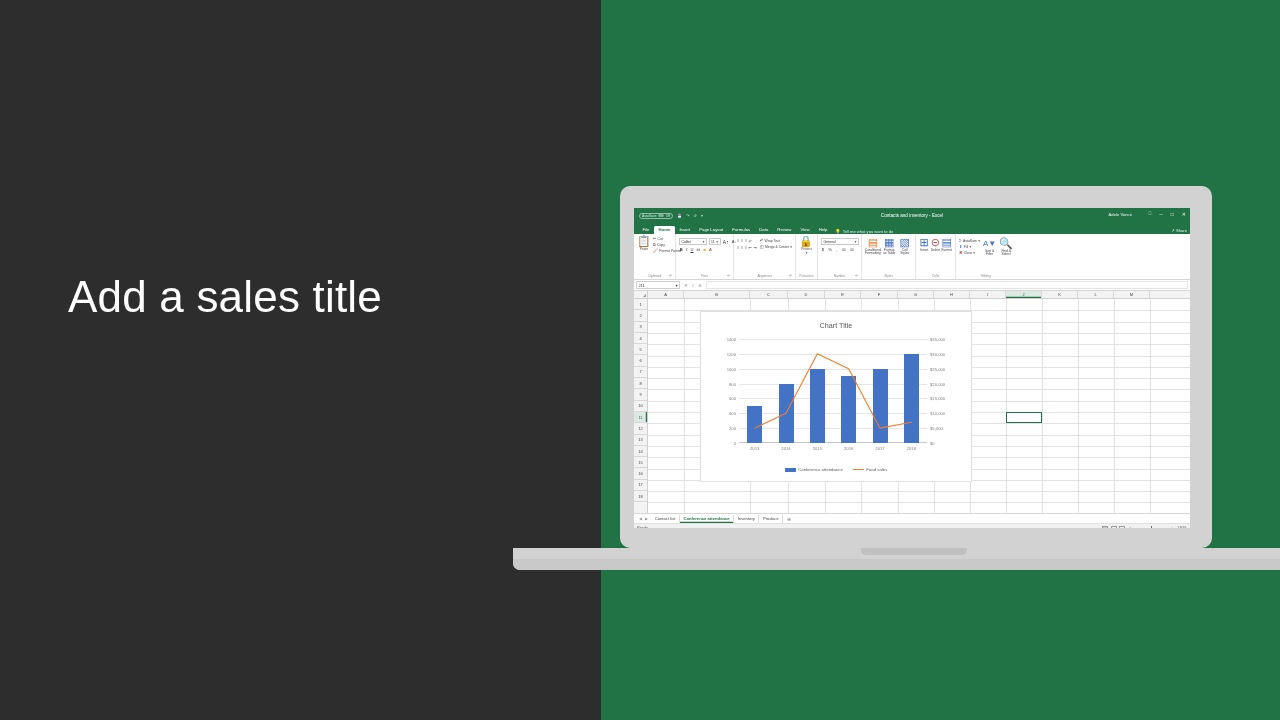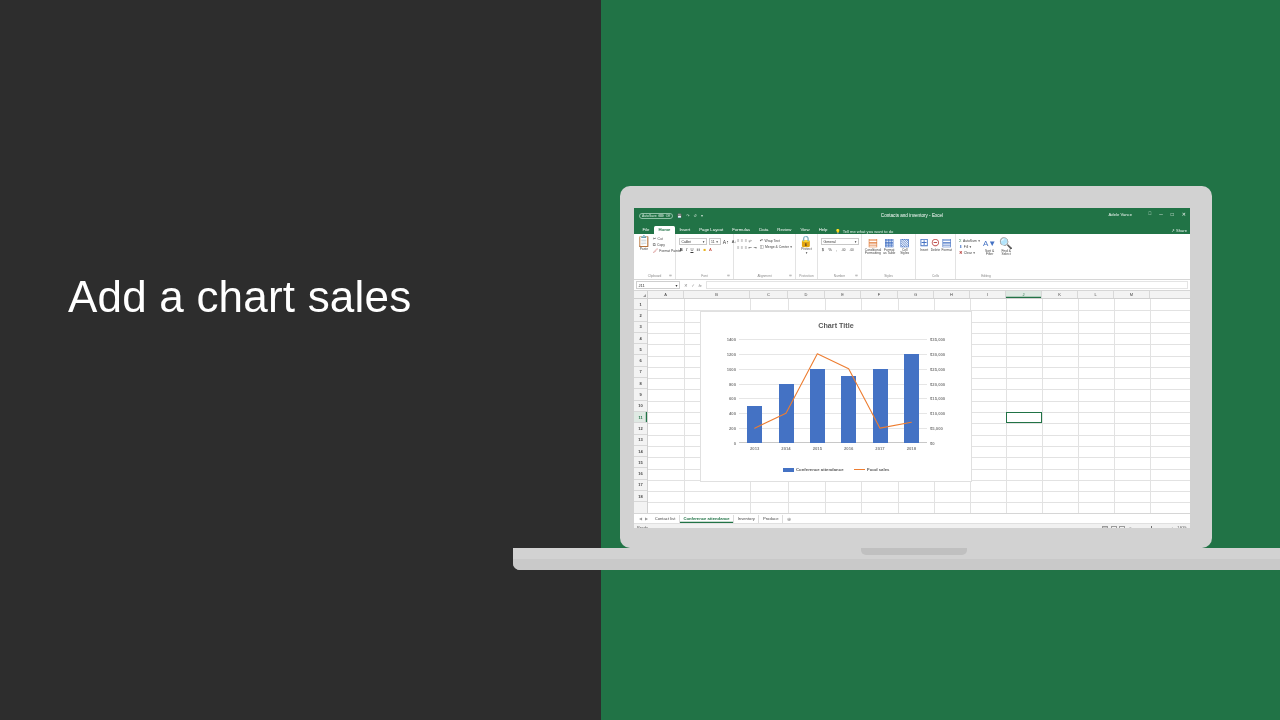--- a/index.html
+++ b/index.html
@@ -254,7 +254,7 @@
 <div id="backdrop-dark"></div>
 <div id="backdrop-green"></div>
 
-<div id="headline">Add a chart sales</div>
+<div id="headline">Add a sales title</div>
 
 <div id="laptop-lid"></div>
 <div id="laptop-base"></div>

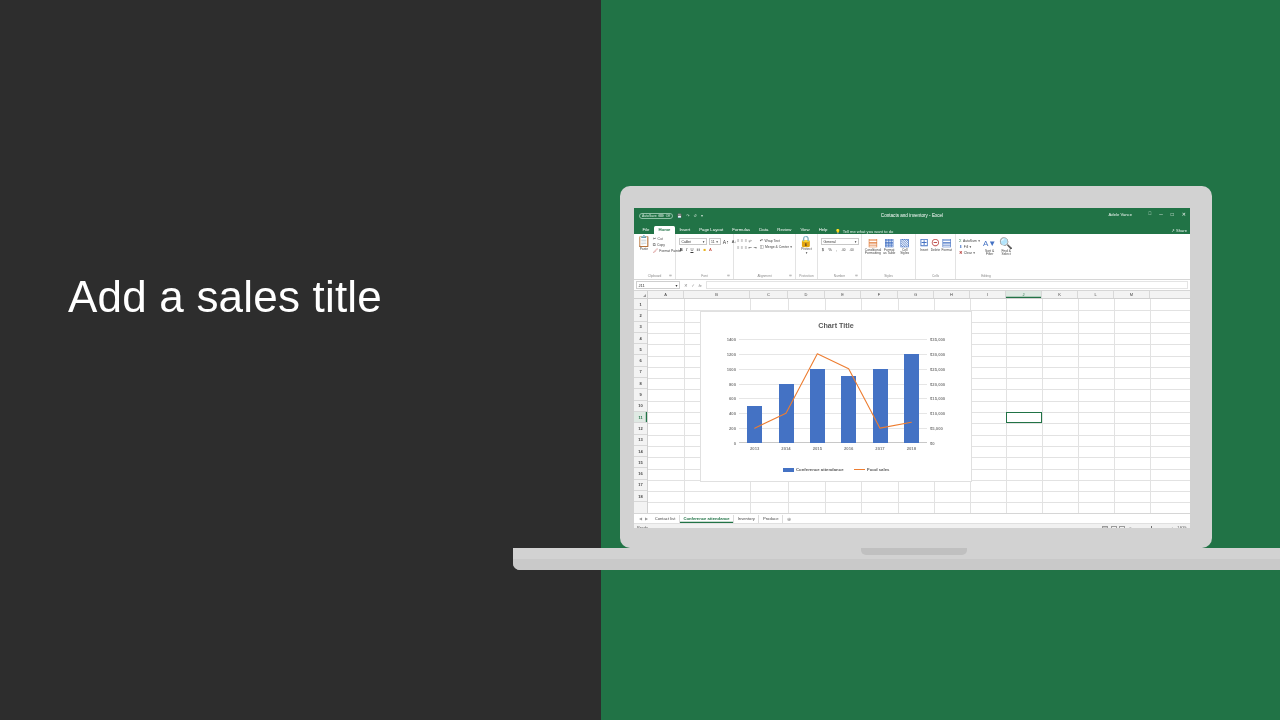--- a/index.html
+++ b/index.html
@@ -173,7 +173,7 @@
     justify-content:center; font-size:4px; color:#444;
   }
   .colcell.sel { background:#dfe9e3; color:#217346; box-shadow: inset 0 -1.2px 0 #217346;}
-  .gridbody { display:flex; height:214px;font-weight:bold; }
+  .gridbody { display:flex; height:214px; }
   .rowhead { width:14px; background:#f3f3f3; border-right:.6px solid #d0d0d0; }
   .rowcell {
     height:11.3px; border-bottom:.6px solid #d8d8d8; display:flex;

